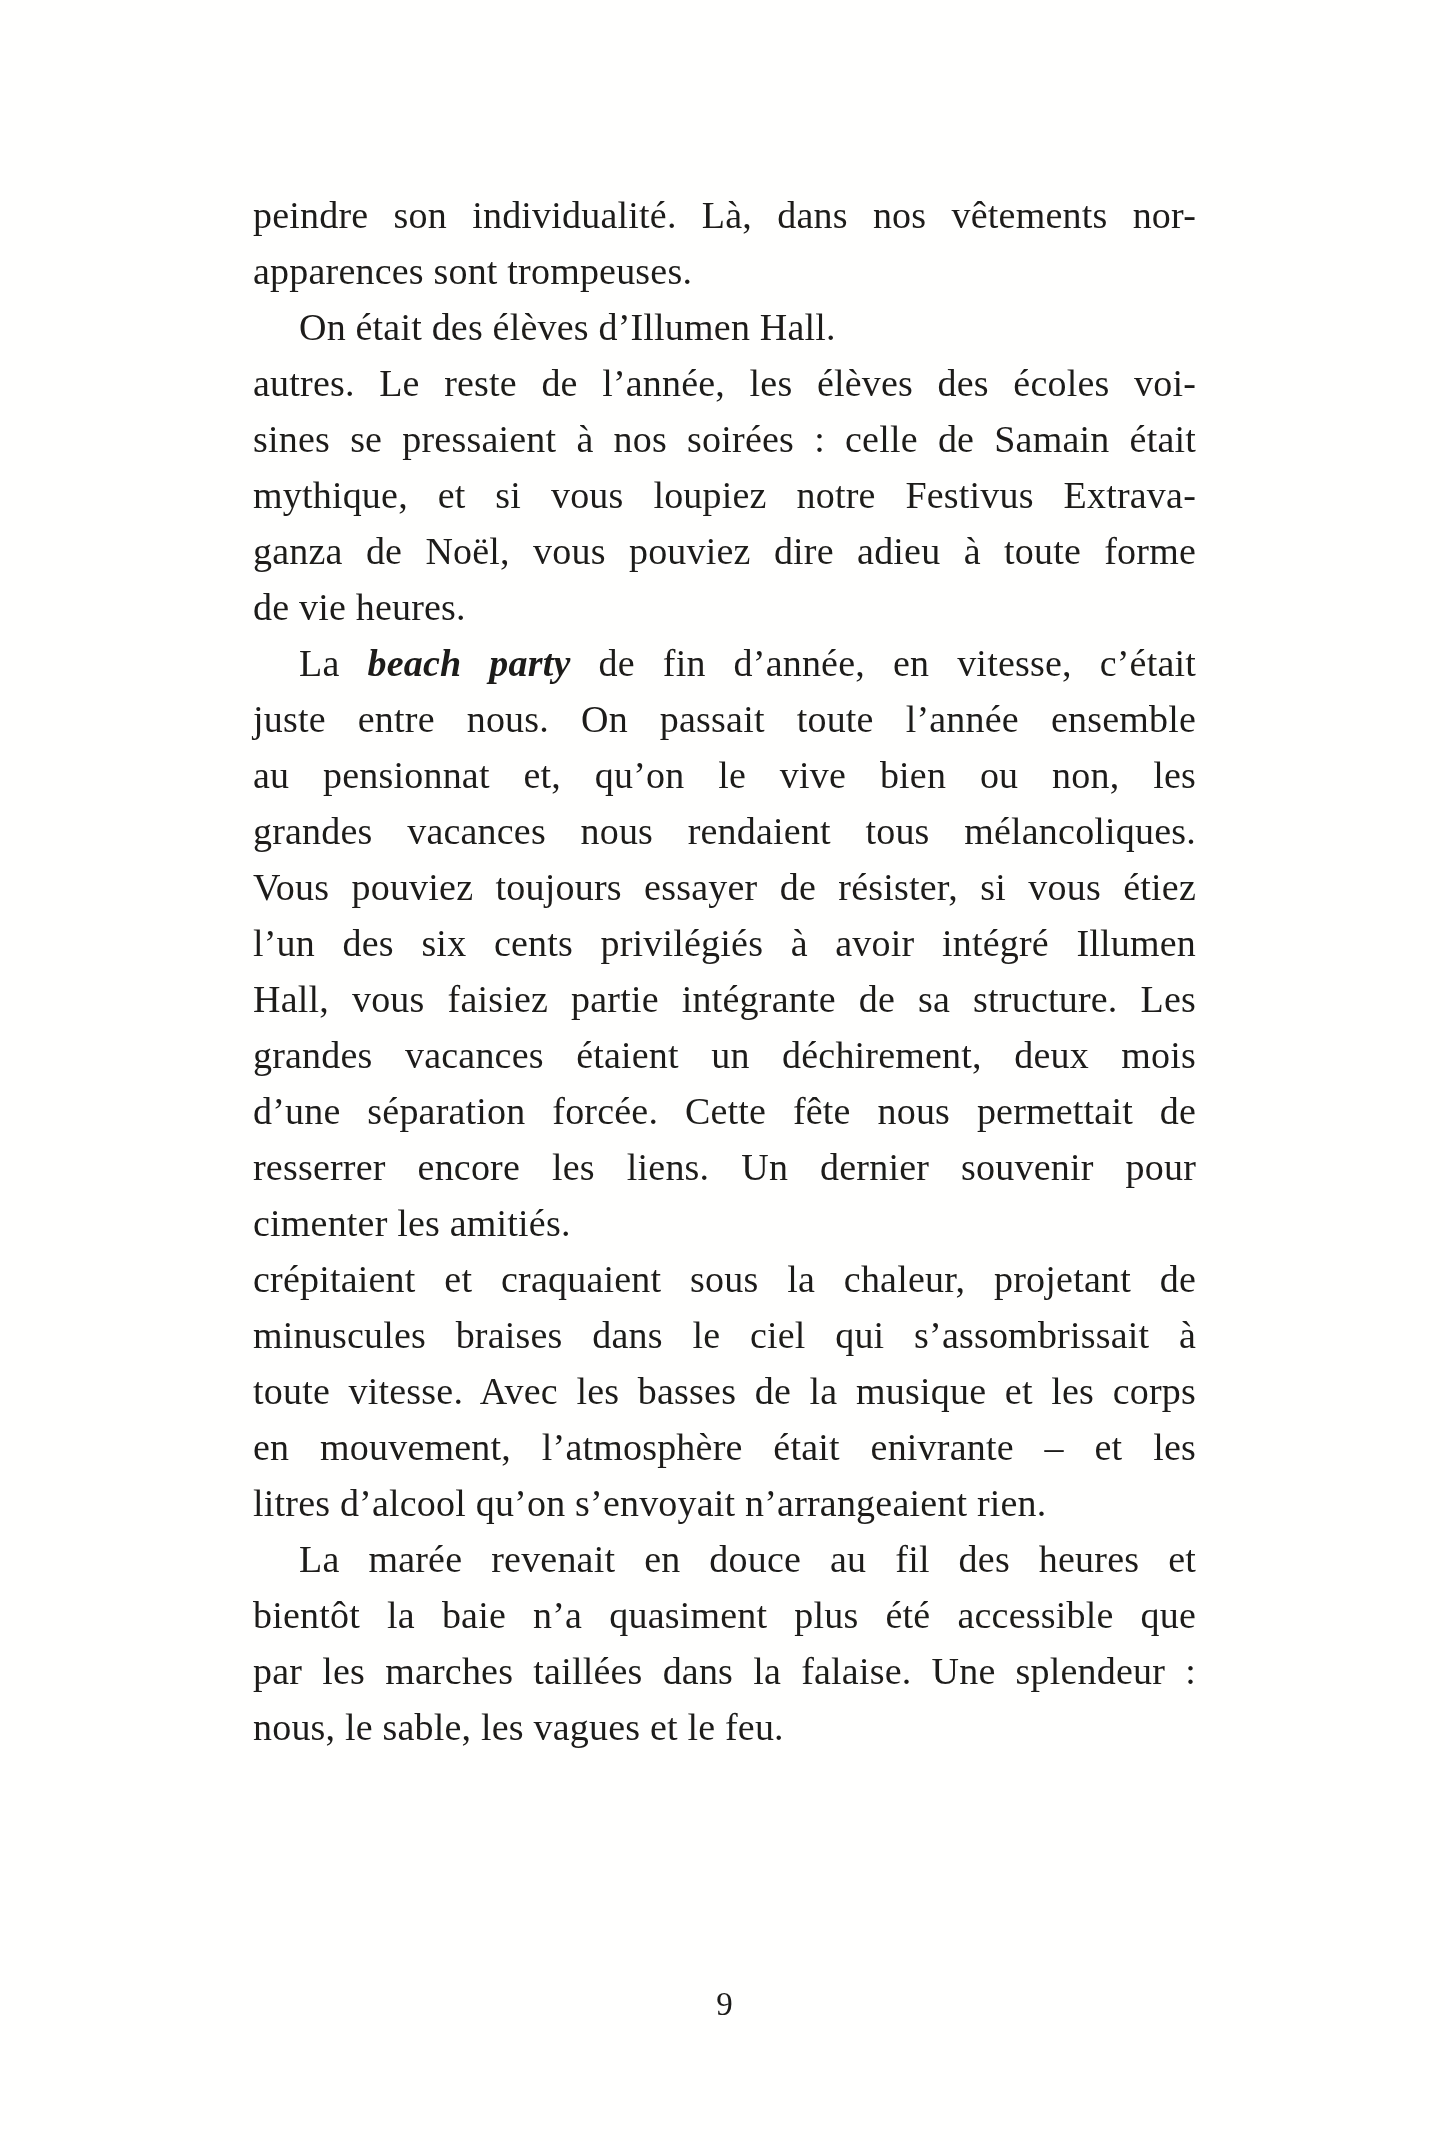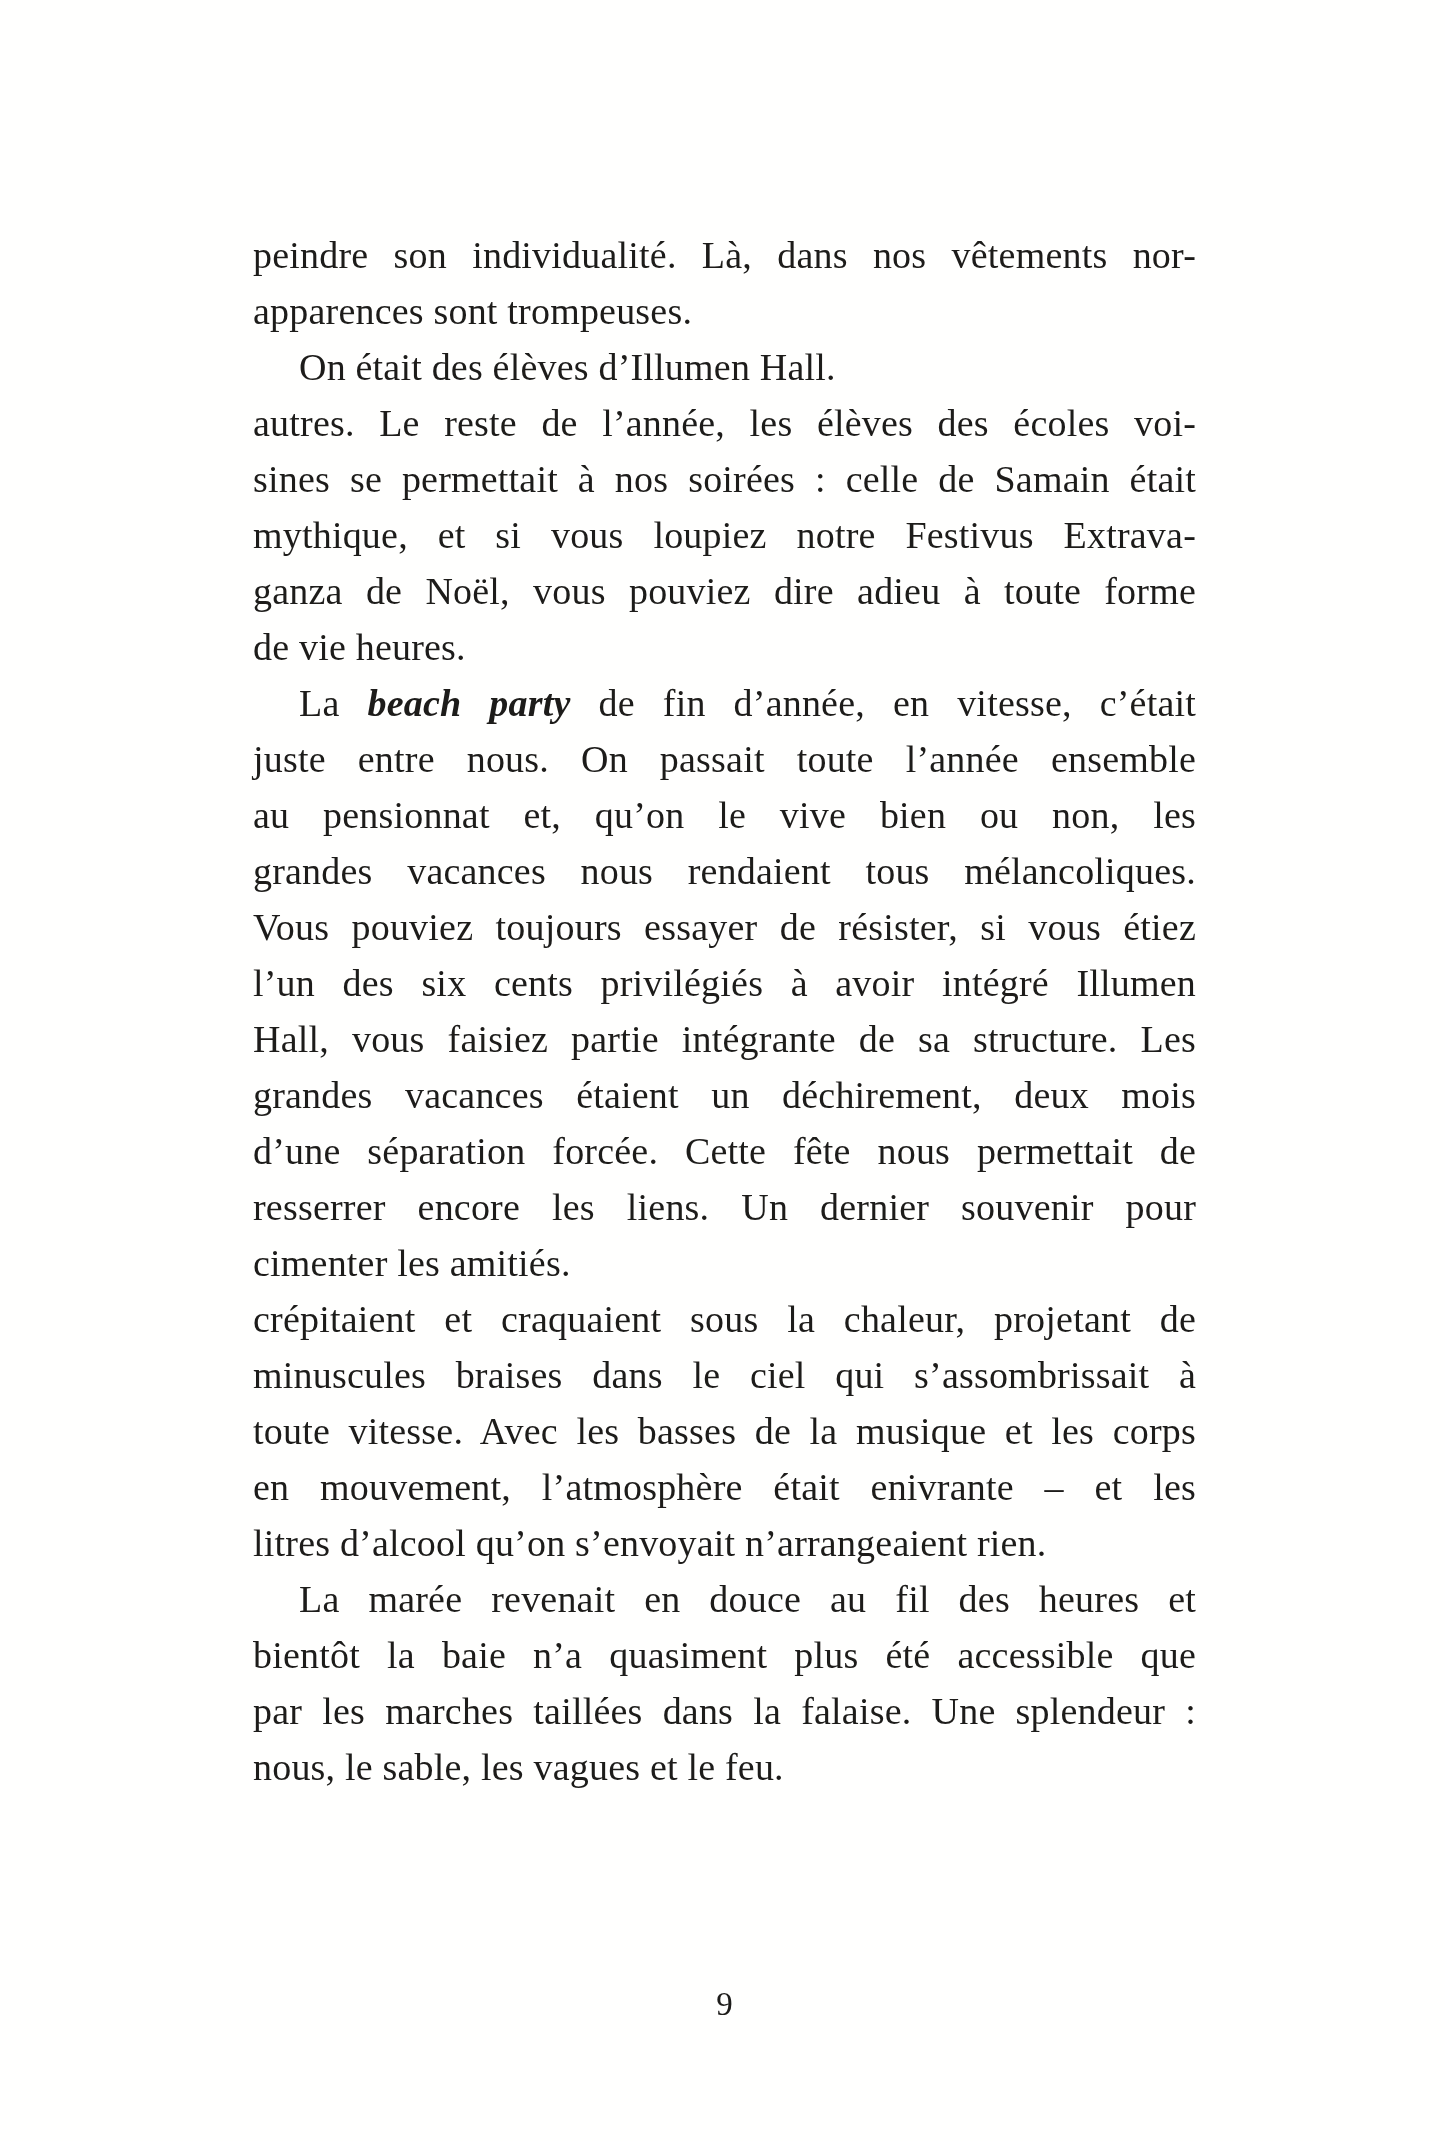--- a/index.html
+++ b/index.html
@@ -27,7 +27,6 @@
     left: 253px;
     top: 187px;
     width: 943px;
-    margin-top: 40px;
   }
   .line {
     font-size: 38px;

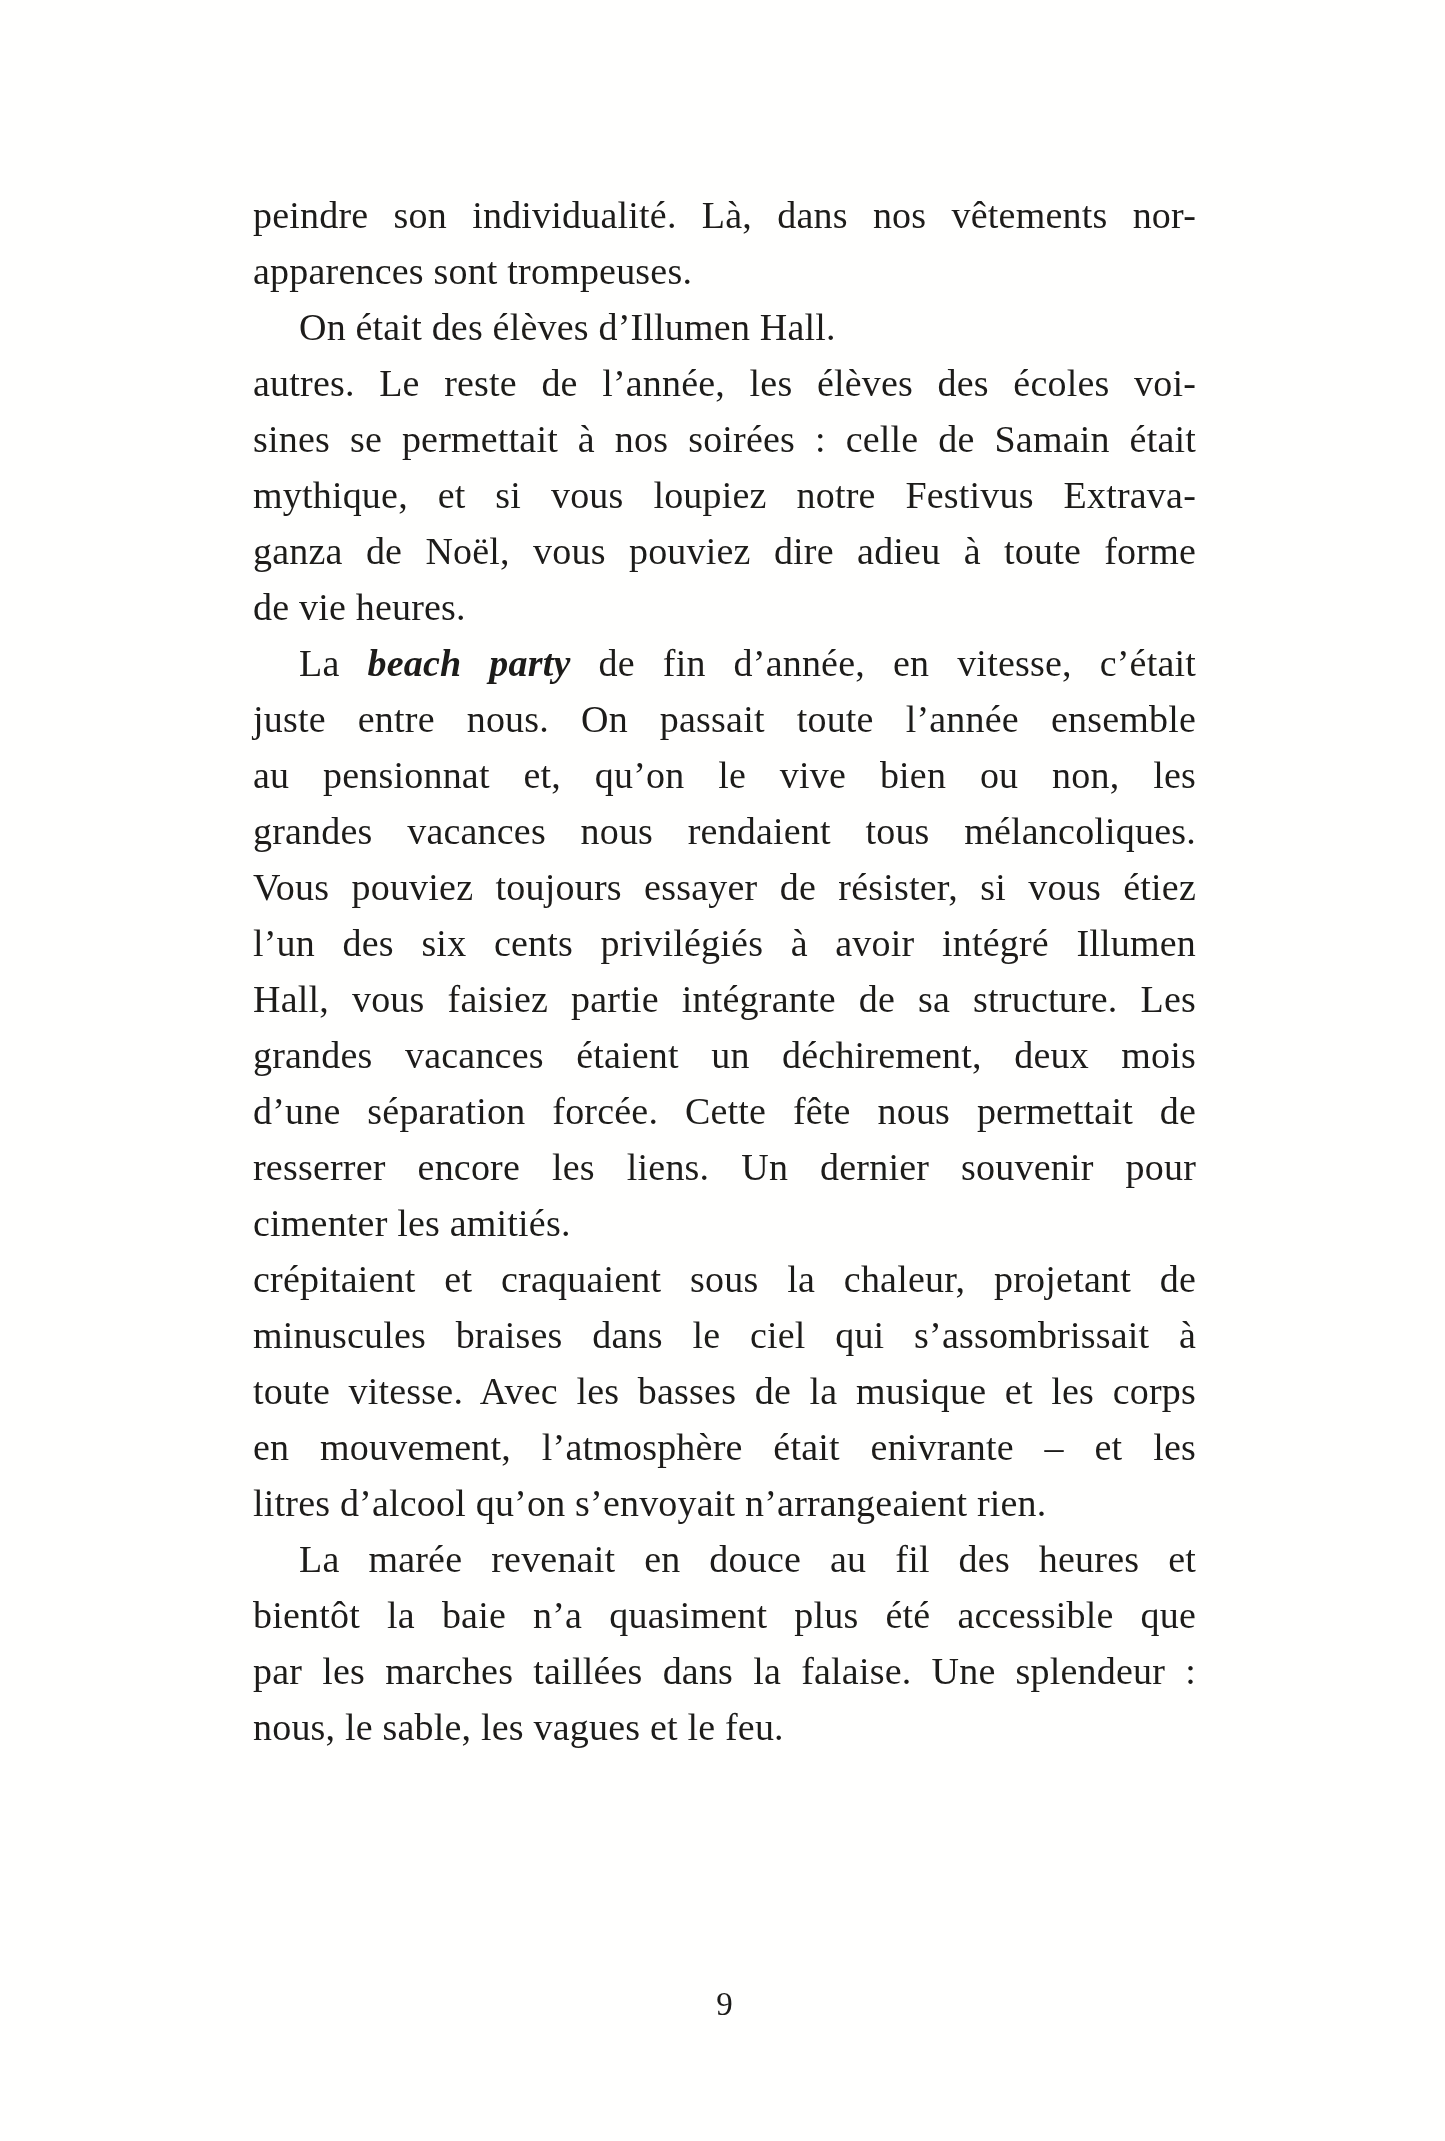--- a/index.html
+++ b/index.html
@@ -70,7 +70,7 @@
       <div class="line endline"><span>apparences sont trompeuses.</span></div>
       <div class="line indent endline"><span>On était des élèves d’Illumen Hall.</span></div>
       <div class="line"><span>autres. Le reste de l’année, les élèves des écoles voi-</span></div>
-      <div class="line"><span>sines se permettait à nos soirées : celle de Samain était</span></div>
+      <div class="line"><span>sines se pressaient à nos soirées : celle de Samain était</span></div>
       <div class="line"><span>mythique, et si vous loupiez notre Festivus Extrava-</span></div>
       <div class="line"><span>ganza de Noël, vous pouviez dire adieu à toute forme</span></div>
       <div class="line endline"><span>de vie heures.</span></div>

